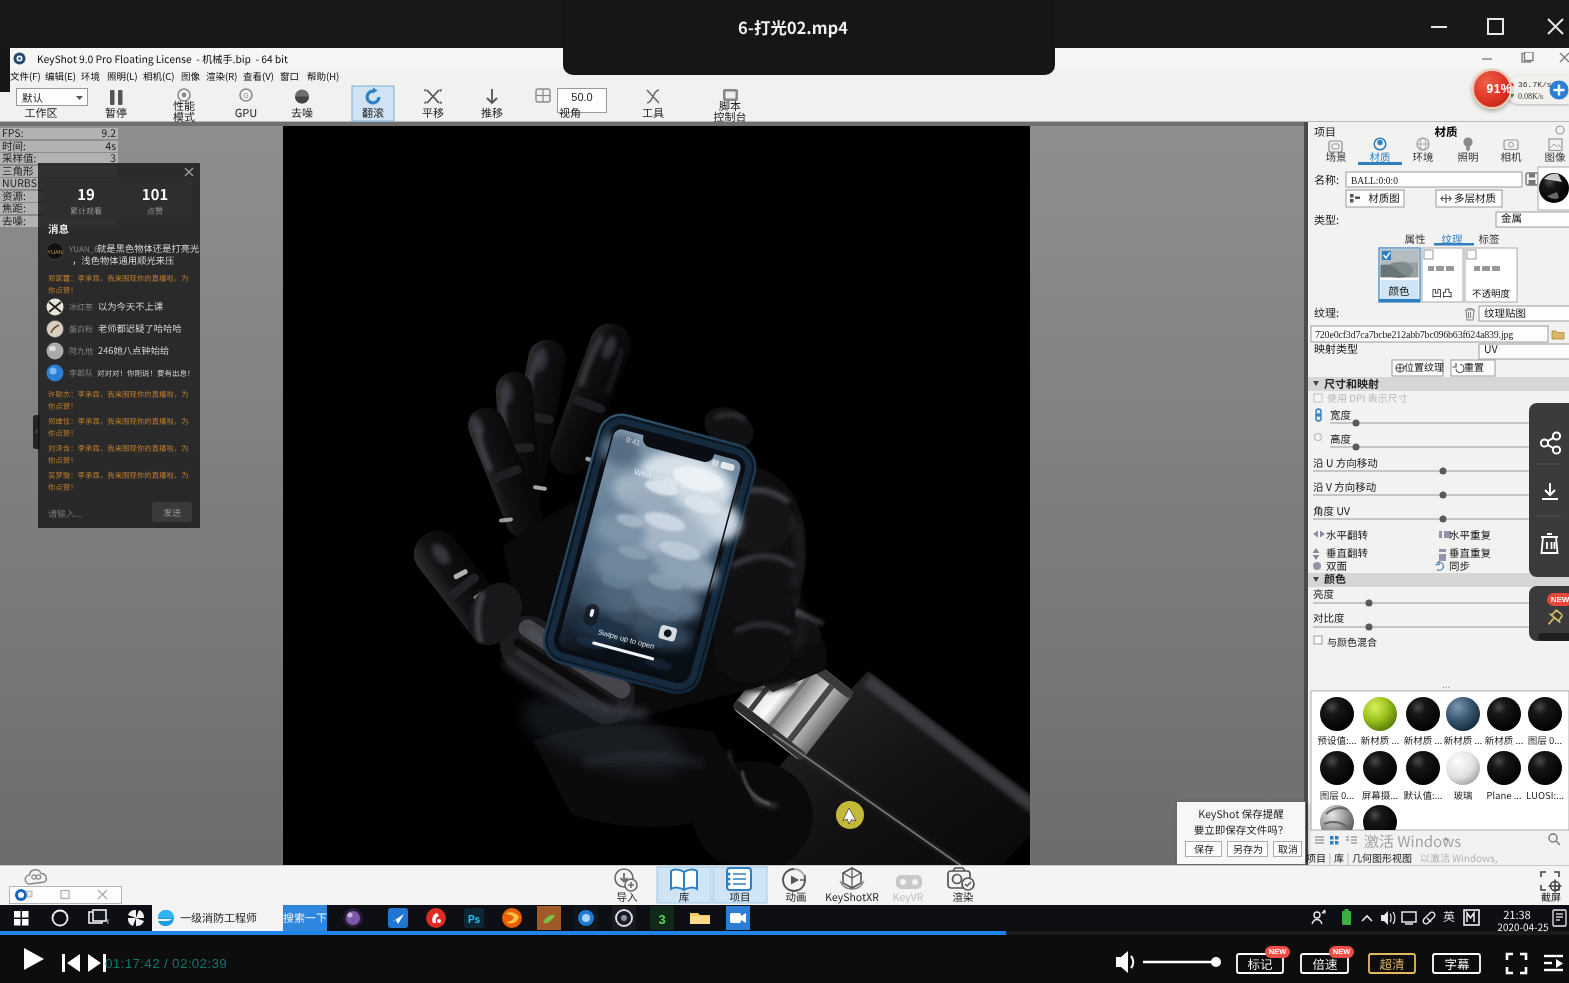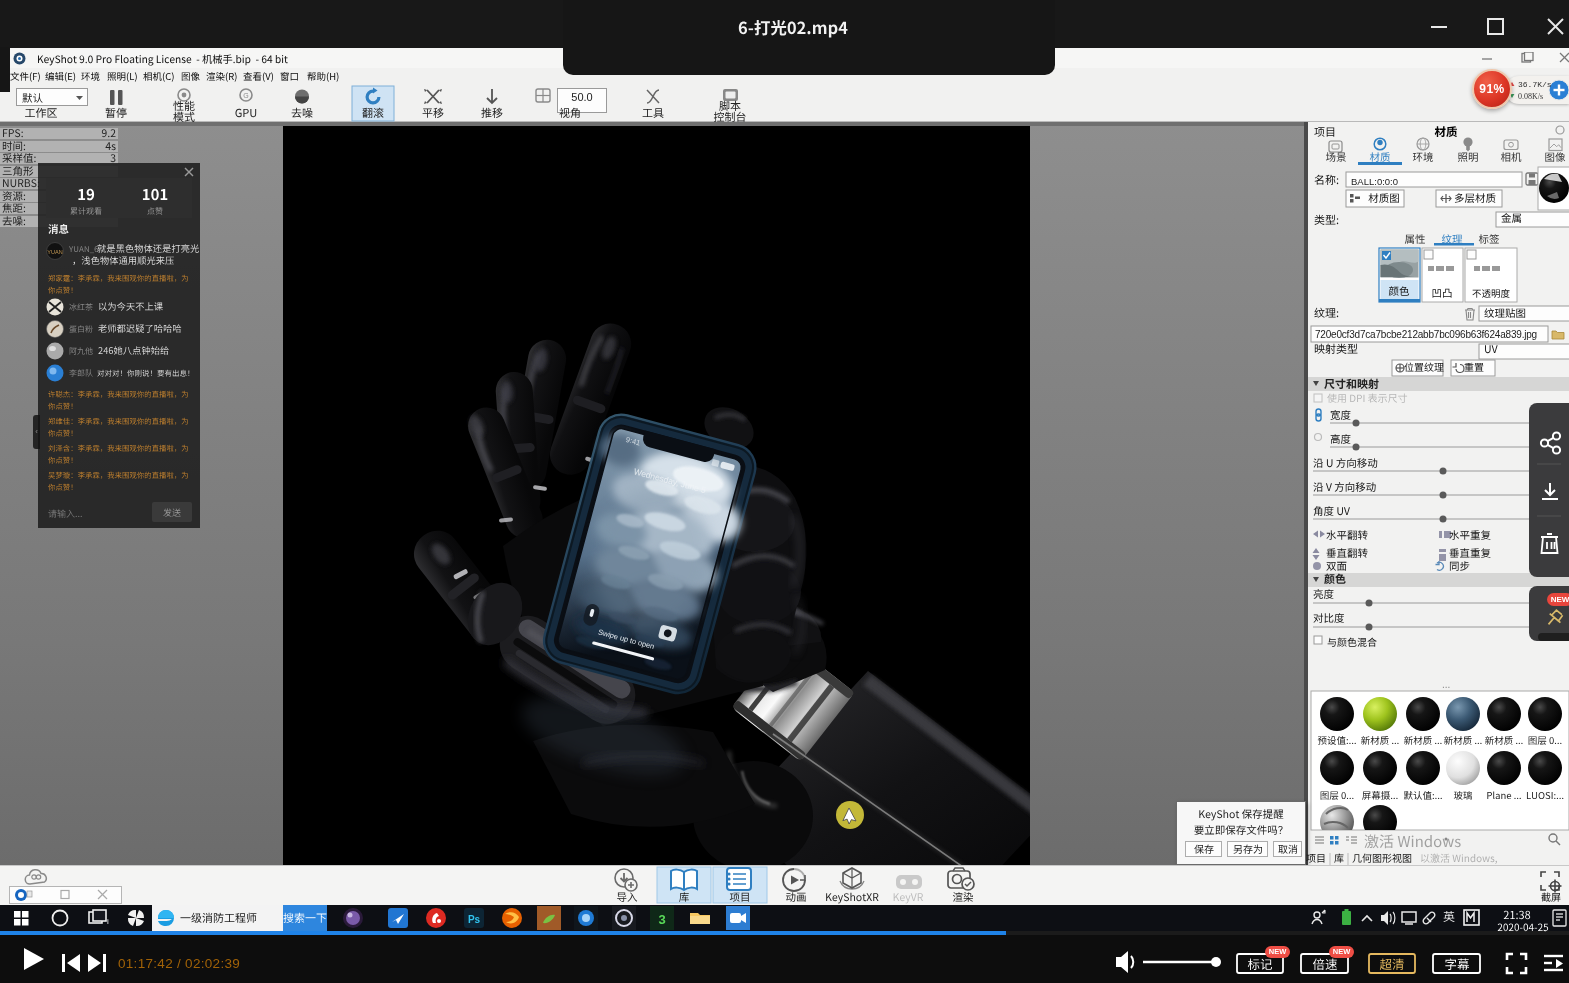--- a/index.html
+++ b/index.html
@@ -1152,7 +1152,7 @@
 <circle cx="51" cy="11" r="10" fill="none" stroke="#e8e8e8" stroke-width="1"></circle>
 </svg>
 <div class="abs" style="left:1472px;top:69px;width:40px;height:40px;border-radius:50%;background:radial-gradient(circle at 35% 30%,#f06048,#dc3525 55%,#b02015);border:2px solid #eec8ae;box-shadow:0 2px 4px rgba(0,0,0,0.3)"></div>
-<div class="abs" style="left:1472px;top:69px;width:40px;height:40px;border-radius:50%;color:#fff;font-size:12px;font-weight:bold;text-align:center;line-height:40px;letter-spacing:0.5px">91%</div>
+<div class="abs" style="left:1472px;top:69px;width:40px;height:40px;border-radius:50%;color:#fff;font-size:12px;font-weight:bold;text-align:right;line-height:40px;letter-spacing:0.5px">91%</div>
 
 <div class="abs" style="left:1529px;top:403px;width:40px;height:174px;background:#3b3b3d;border-radius:8px 0 0 8px"></div>
 <svg class="abs" style="left:1529px;top:403px" width="40" height="174" viewBox="0 0 40 174">

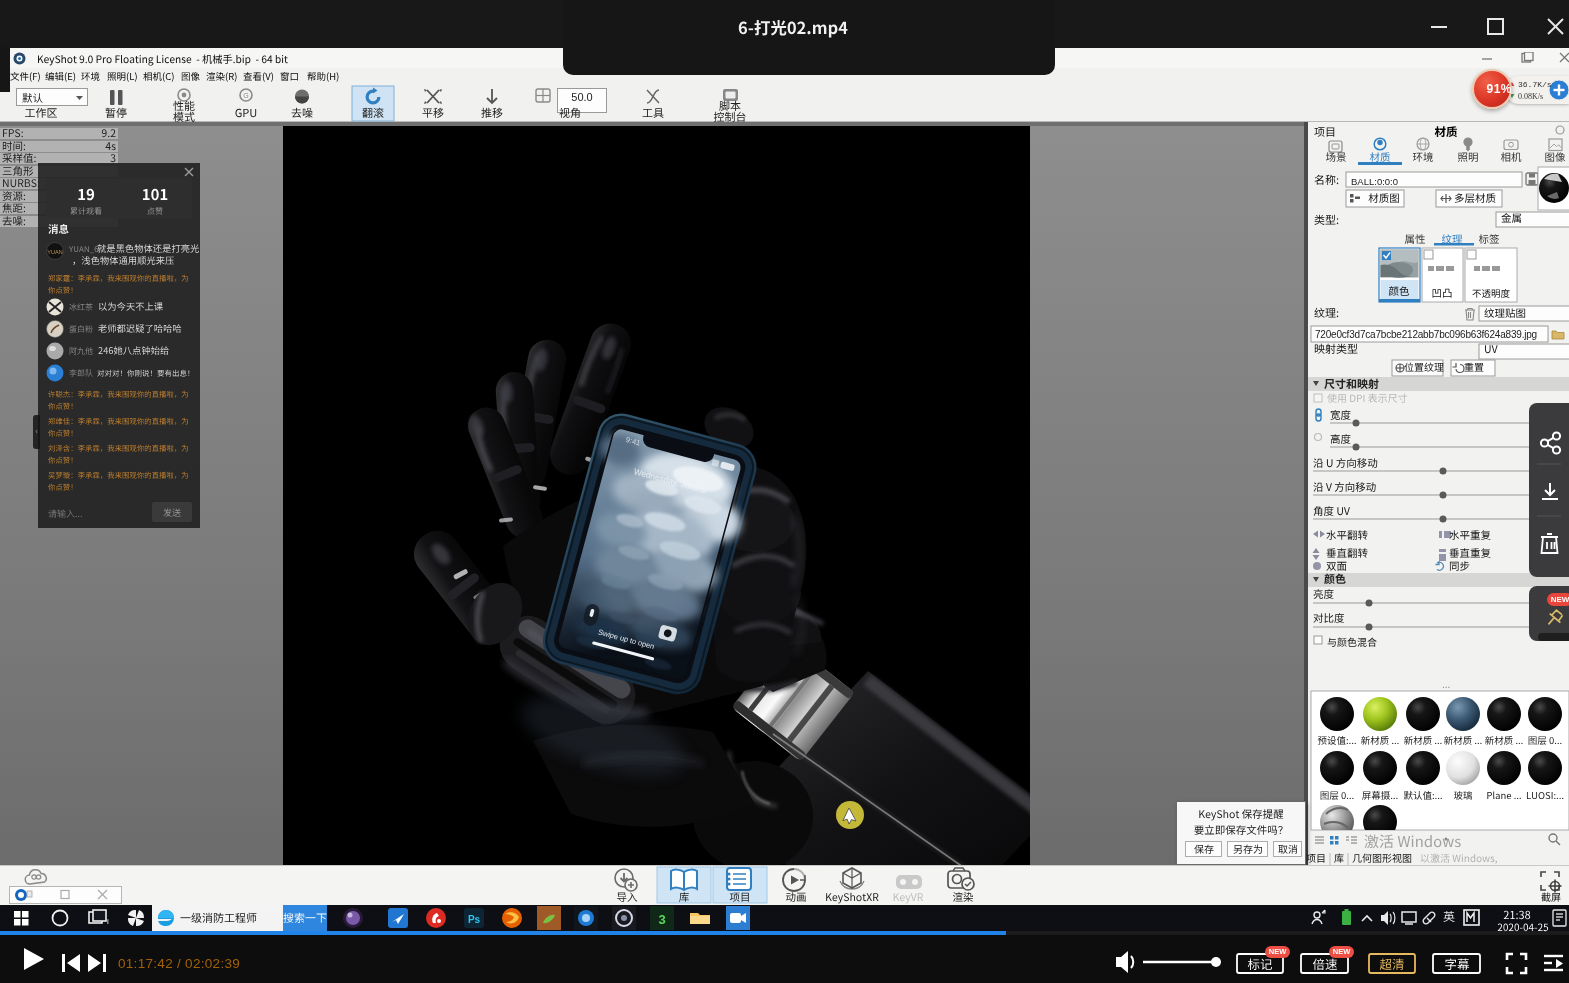--- a/index.html
+++ b/index.html
@@ -4,7 +4,7 @@
 html,body{width:1569px;height:983px;overflow:hidden;background:#000}
 #root{position:absolute;top:0;left:0;width:1569px;height:983px;font-family:"Liberation Sans",sans-serif}
 .abs{position:absolute}
-.lm{font-family:Liberation Sans, sans-serif}
+.lm{font-family:Liberation Serif, serif}
 </style></head><body>
 <div id="root">
 

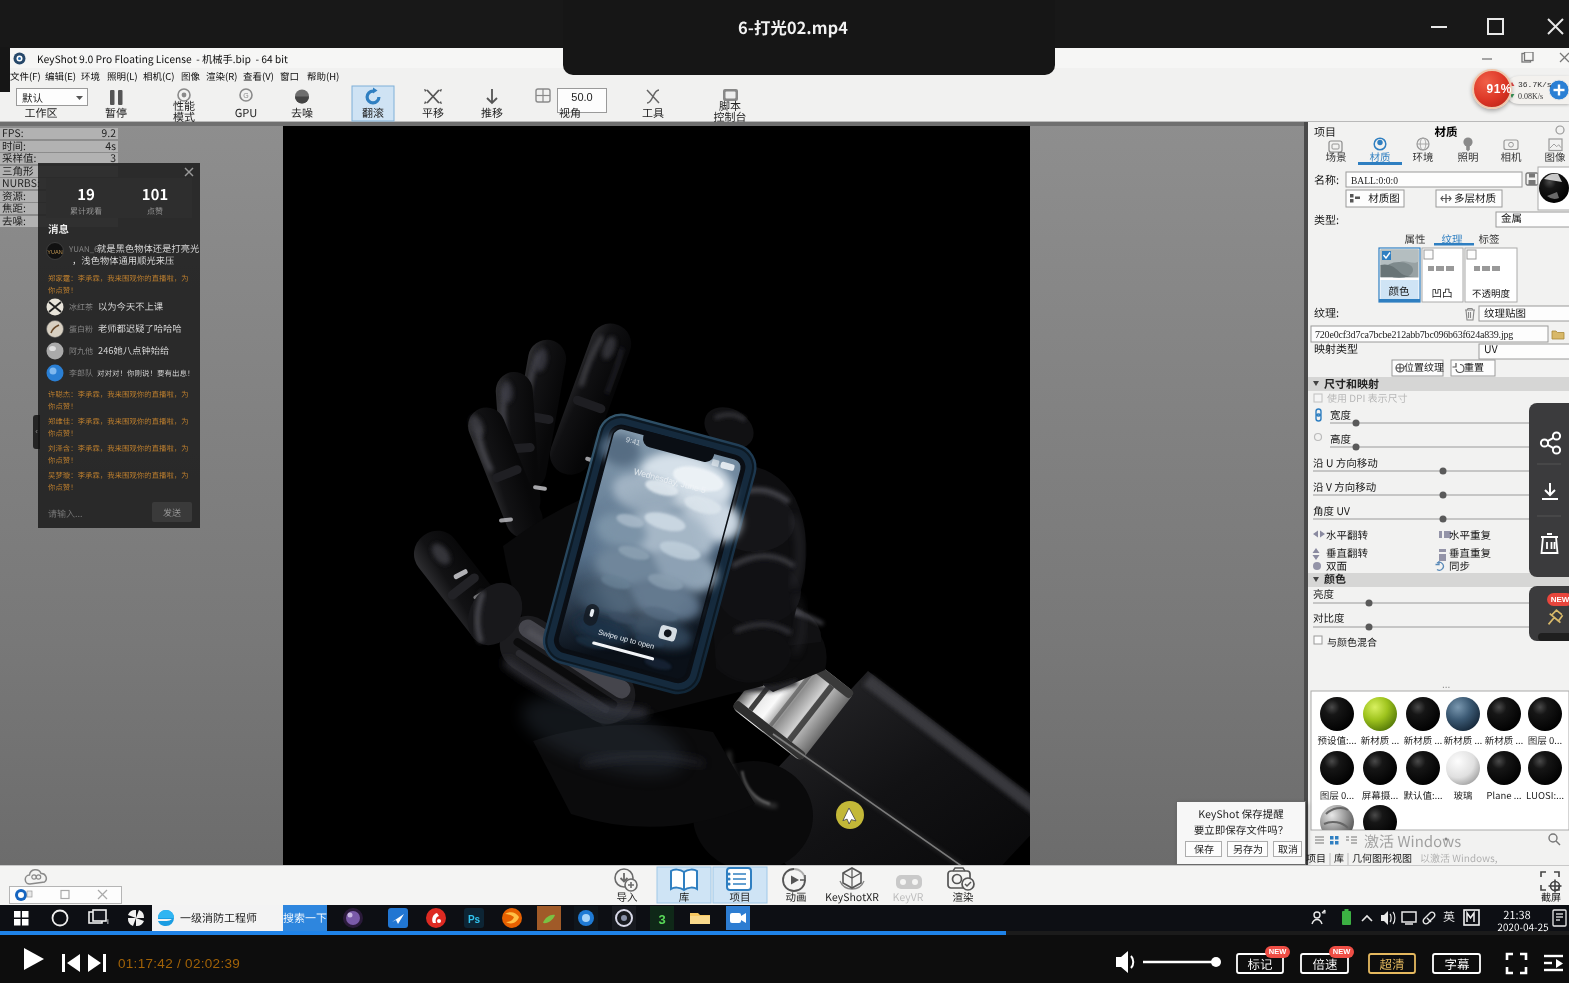--- a/index.html
+++ b/index.html
@@ -1118,7 +1118,7 @@
 <path d="M1556 24v9l7-4.5z" stroke="none"></path>
 </g>
 </svg>
-<div class="abs lm" style="left:118px;top:956px;font-size:13.5px;color:#a16207;letter-spacing:0.3px;font-family:'Liberation Sans',sans-serif">01:17:42 / 02:02:39</div>
+<div class="abs lm" style="left:105px;top:956px;font-size:13.5px;color:#0f766e;letter-spacing:0.3px;font-family:'Liberation Sans',sans-serif">01:17:42 / 02:02:39</div>
 <div class="abs" style="left:1265px;top:946px;width:25px;height:12px;background:#ef4e45;border-radius:6px;color:#fff;font-size:7.5px;font-weight:bold;text-align:center;line-height:12px">NEW</div>
 <div class="abs" style="left:1329px;top:946px;width:25px;height:12px;background:#ef4e45;border-radius:6px;color:#fff;font-size:7.5px;font-weight:bold;text-align:center;line-height:12px">NEW</div>
 

